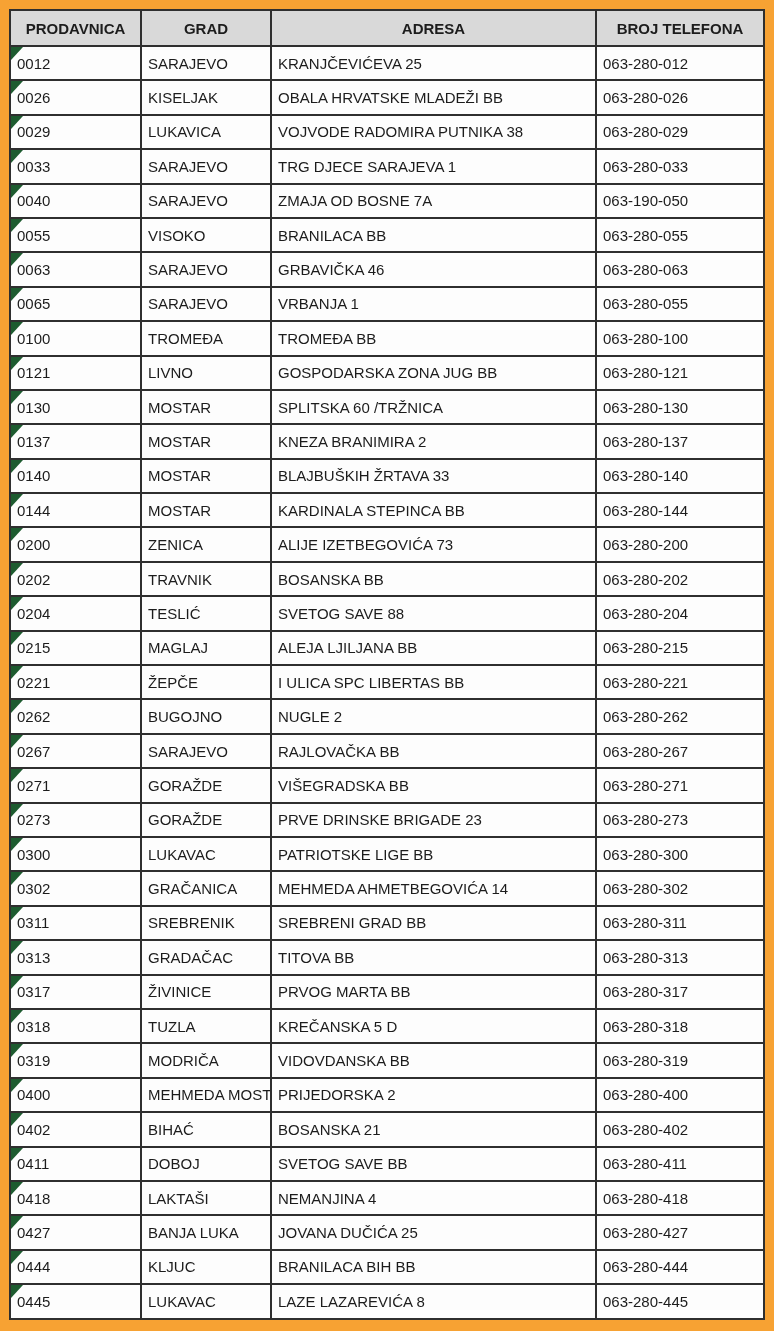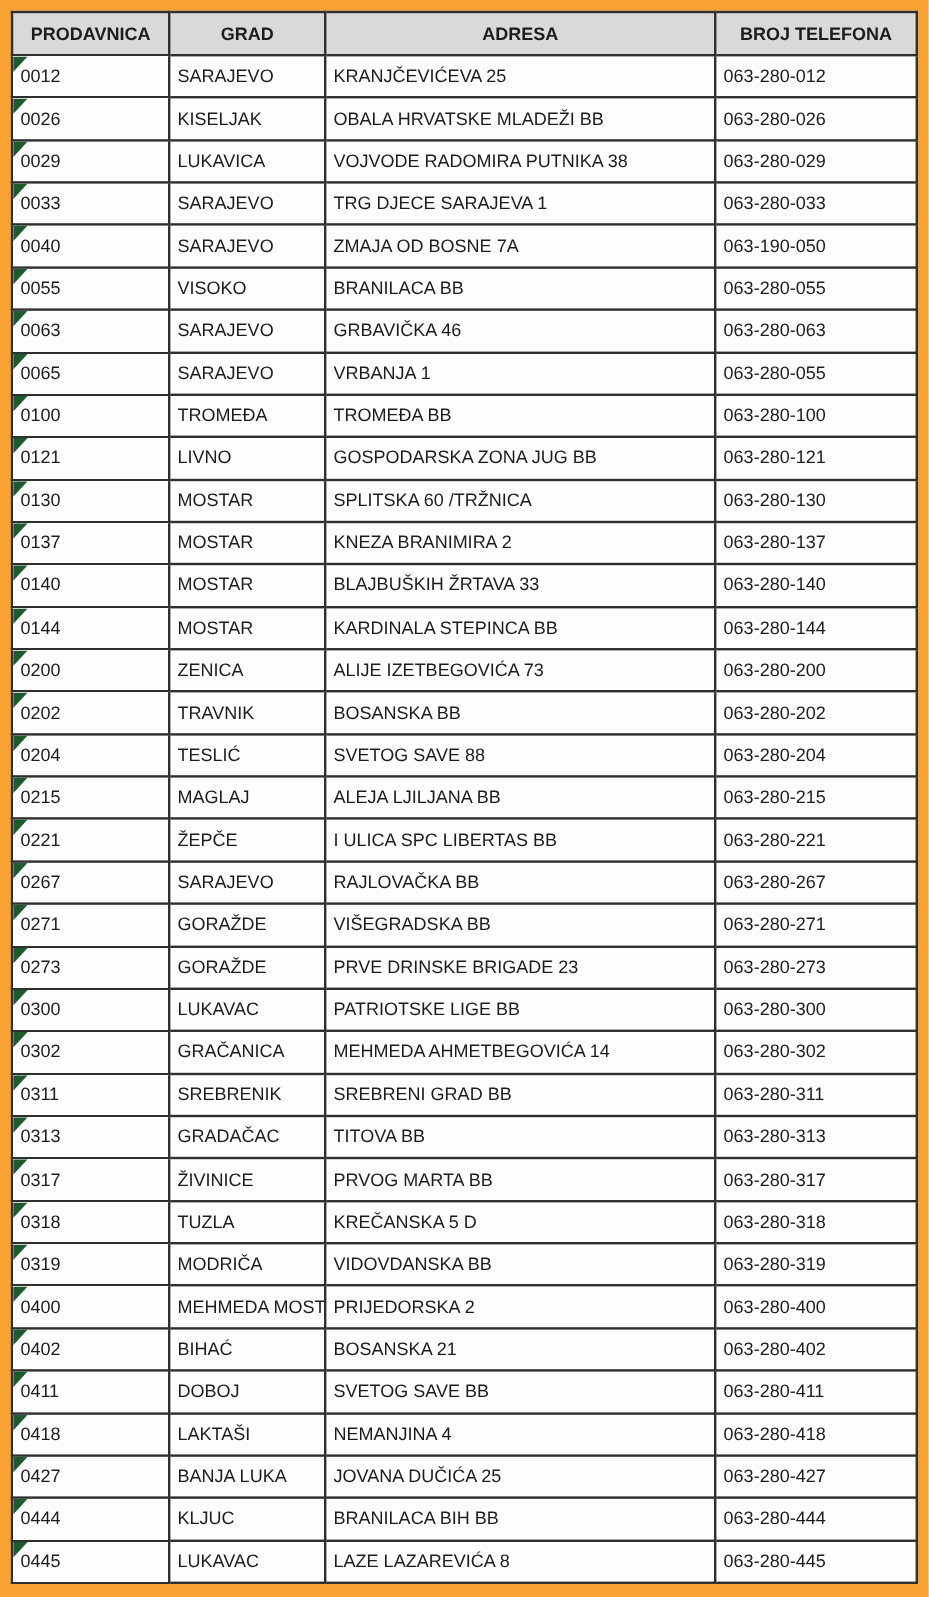--- a/index.html
+++ b/index.html
@@ -190,6 +190,12 @@
           <td class="col-telefon"><span>063-280-221</span></td>
         </tr>
         <tr>
+          <td class="col-prodavnica"><span class="corner-marker"></span><span>0262</span></td>
+          <td class="col-grad"><span>BUGOJNO</span></td>
+          <td class="col-adresa"><span>NUGLE 2</span></td>
+          <td class="col-telefon"><span>063-280-262</span></td>
+        </tr>
+        <tr>
           <td class="col-prodavnica"><span class="corner-marker"></span><span>0267</span></td>
           <td class="col-grad"><span>SARAJEVO</span></td>
           <td class="col-adresa"><span>RAJLOVAČKA BB</span></td>

